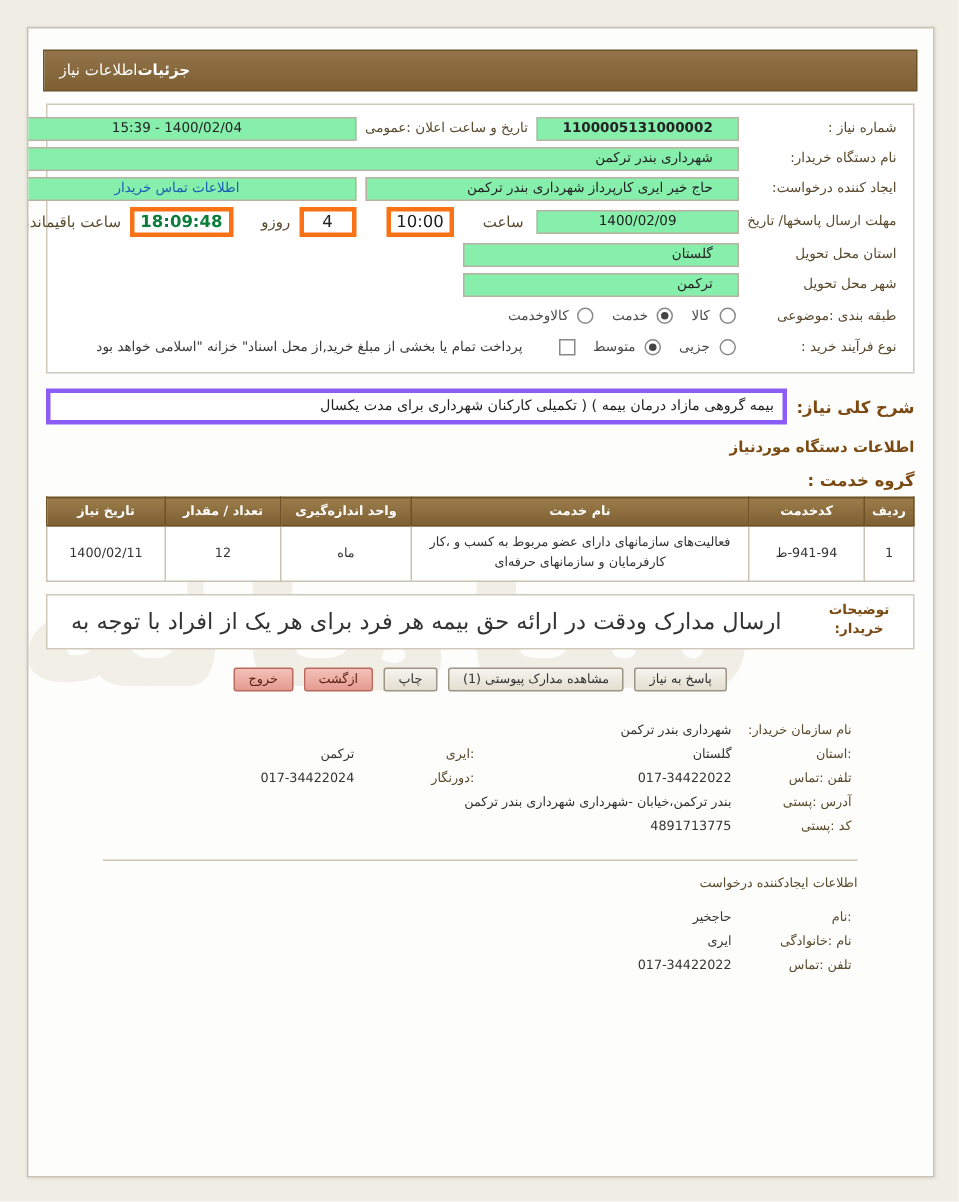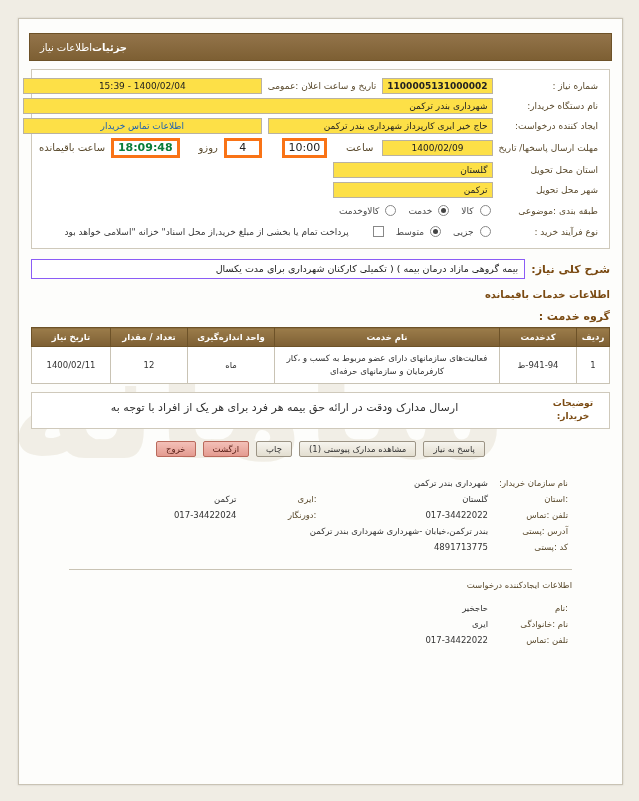--- a/index.html
+++ b/index.html
@@ -68,10 +68,10 @@
   .lbl{color:#5a4a2d;text-align:right;white-space:nowrap;width:70px;font-size:9px;}
   .val{
     border:1px solid #b9b2a2;
-    background:#fde047;
+    background:#86efac;
     height:14px;
     line-height:14px;
-    padding:0 4px;
+    padding:0 16px;
     font-size:9px;
     color:#222;
     overflow:hidden;

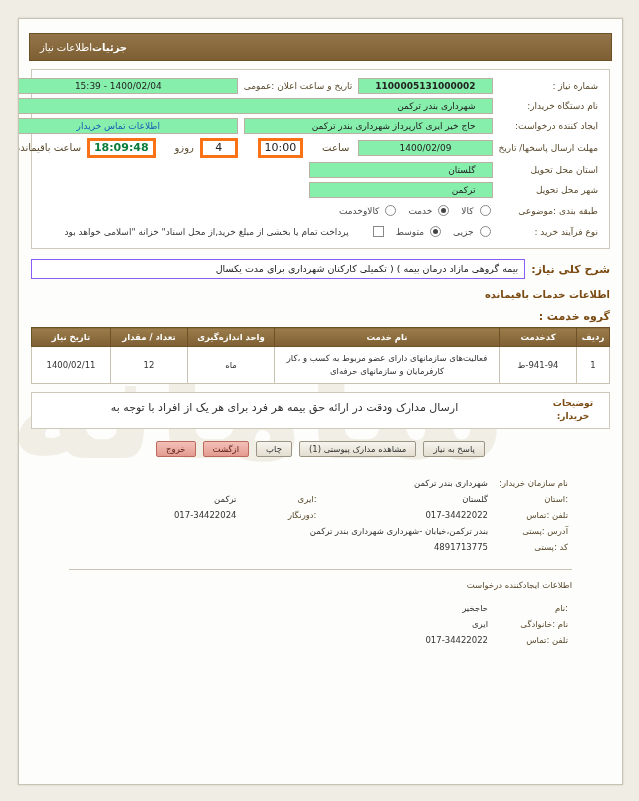--- a/index.html
+++ b/index.html
@@ -112,7 +112,7 @@
     font-size:11px;font-weight:bold;color:#7a4a12;white-space:nowrap;margin-left:6px;
   }
   .bigrow .bv{
-    flex:1;border:1px solid #8b5cf6;background:#fff;height:18px;line-height:18px;
+    flex:1;border:3px solid #8b5cf6;background:#fff;height:18px;line-height:18px;
     padding:0 6px;font-size:9.5px;color:#222;
   }
   .secheading{

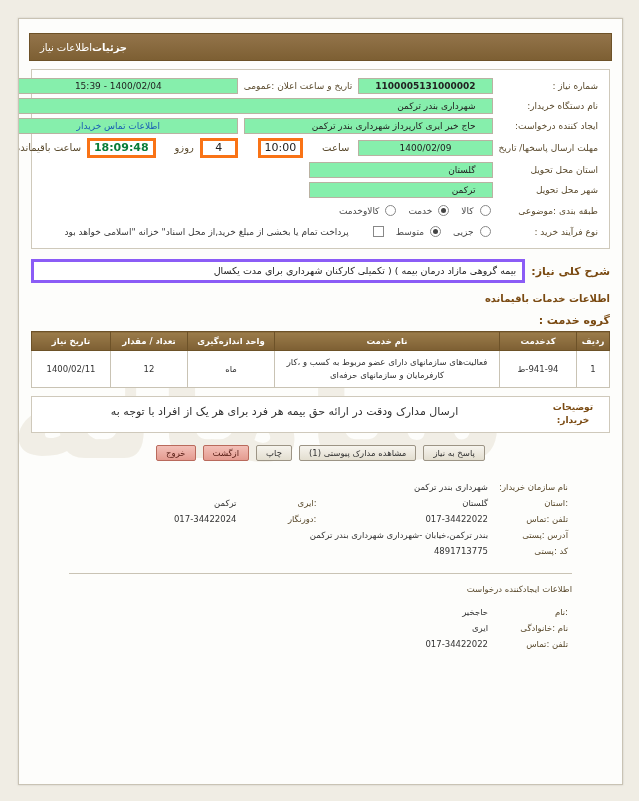--- a/index.html
+++ b/index.html
@@ -274,7 +274,7 @@
       <span class="bv">بیمه گروهی مازاد درمان بیمه ) ( تکمیلی کارکنان شهرداری برای مدت یکسال</span>
     </div>
 
-    <div class="secheading">اطلاعات خدمات باقیمانده</div>
+    <div class="secheading">اطلاعات دستگاه موردنیاز</div>
 
     <div class="bigrow">
       <span class="bl">گروه خدمت :</span>

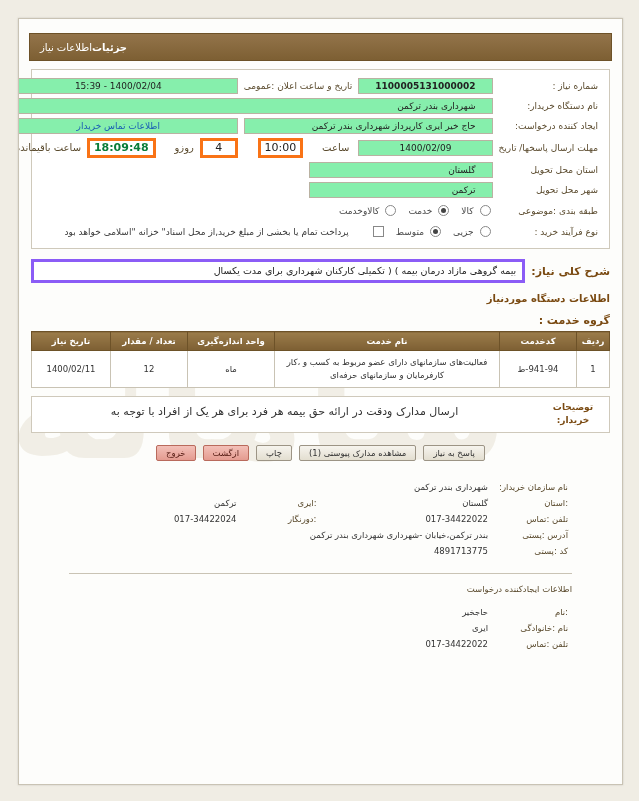--- a/index.html
+++ b/index.html
@@ -143,7 +143,7 @@
     width:62px;font-size:9px;font-weight:bold;color:#7a4a12;
     padding:4px 5px;text-align:center;line-height:1.5;
   }
-  .notesbox .nv{flex:1;font-size:11px;color:#333;padding:8px 6px;text-align:center;}
+  .notesbox .nv{flex:1;font-size:15px;color:#333;padding:8px 6px;text-align:center;}
 
   
   .btnrow{display:flex;justify-content:center;gap:7px;margin:12px 0 0 0;}

